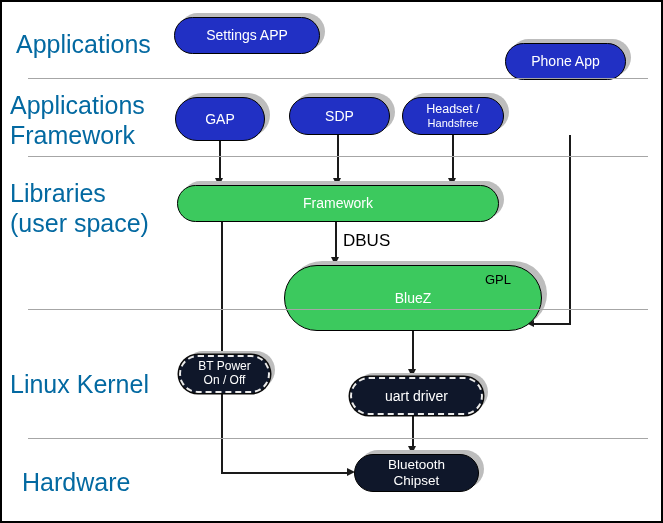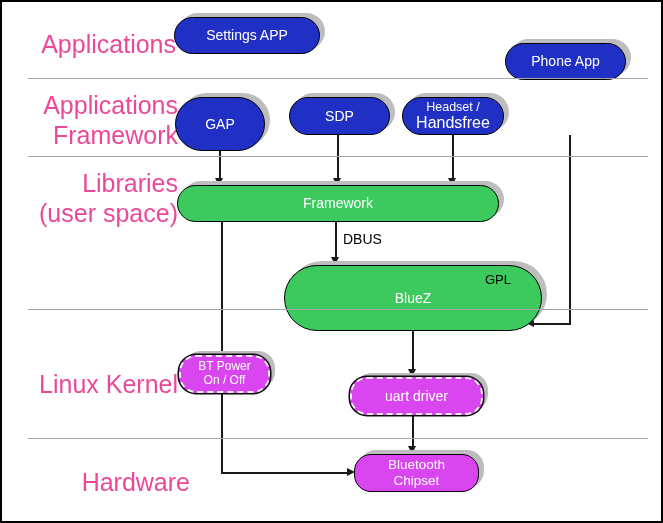--- a/index.html
+++ b/index.html
@@ -12,8 +12,8 @@
   .hr{position:absolute;left:26px;width:620px;height:1px;background:#a6a6a6;z-index:4;}
   
   .layer-label{
-    position:absolute;color:#ec4899;font-size:25px;line-height:30px;
-    text-align:right;white-space:pre-line;z-index:1;
+    position:absolute;color:#0369a1;font-size:25px;line-height:30px;
+    text-align:left;white-space:pre-line;z-index:1;
   }
   
   .pill{

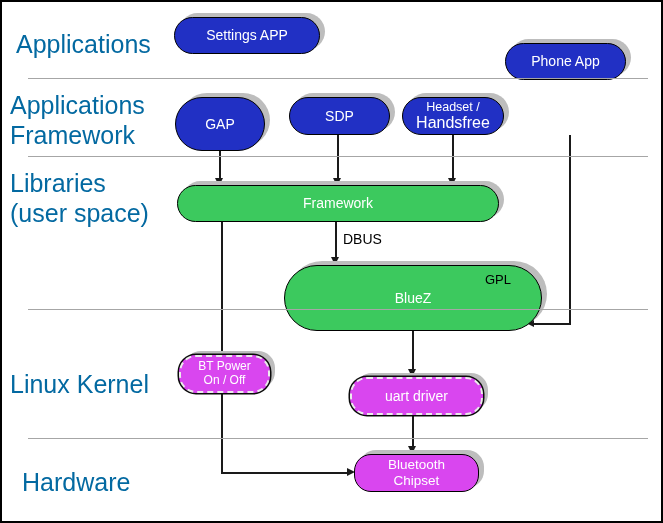--- a/index.html
+++ b/index.html
@@ -93,7 +93,7 @@
   <div class="pill blue" style="left:172px;top:15px;width:146px;height:37px;">Settings APP</div>
   <div class="pill blue" style="left:503px;top:15px;width:121px;height:37px;margin-top:26px;">Phone App</div>
 
-  <div class="pill blue" style="left:173px;top:95px;width:90px;height:54px;">GAP</div>
+  <div class="pill blue" style="left:173px;top:95px;width:90px;height:44px;">GAP</div>
   <div class="pill blue" style="left:287px;top:95px;width:101px;height:38px;">SDP</div>
   <div class="pill blue" style="left:400px;top:95px;width:102px;height:38px;">
     <span class="headset-l1">Headset /</span>

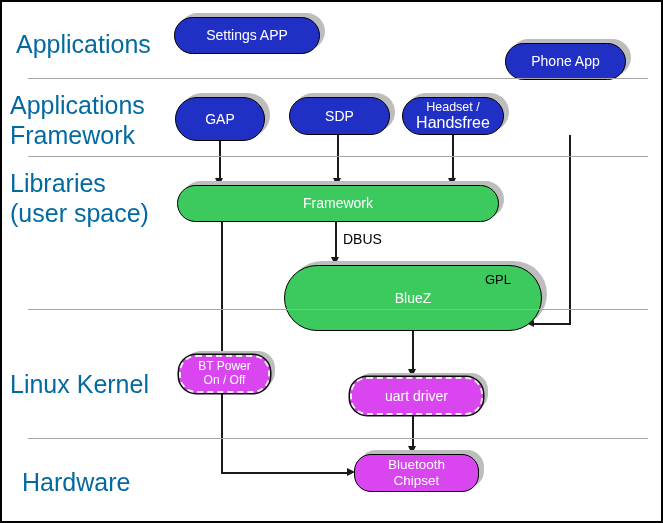--- a/index.html
+++ b/index.html
@@ -30,7 +30,7 @@
     box-shadow:0 0 0 1.5px #0a0a0a,5px -4px 0 0 #bdbdbd;
   }
   .headset-l1{font-size:12.5px;}
-  .headset-l2{font-size:16px;}
+  .headset-l2{font-size:11px;}
   .small-text{font-size:12px;}
   .mid-text{font-size:13.5px;text-align:center;}
   .gpl{

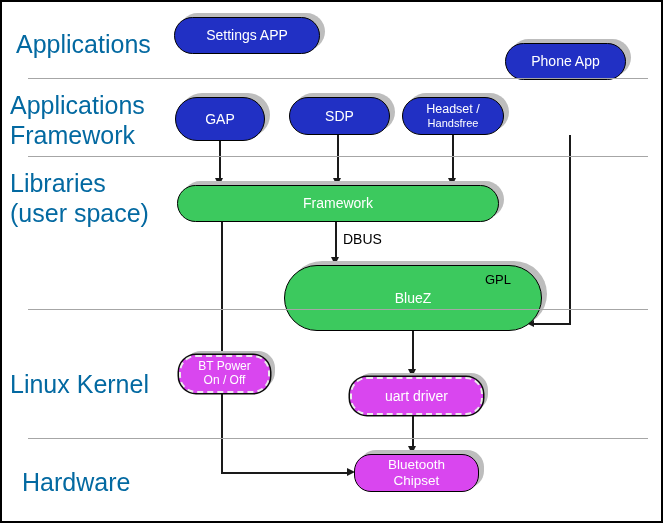--- a/index.html
+++ b/index.html
@@ -58,7 +58,7 @@
   <div class="layer-label" style="left:14px;top:27px;width:160px;">Applications</div>
   <div class="layer-label" style="left:8px;top:88px;width:168px;">Applications
 Framework</div>
-  <div class="layer-label" style="left:8px;top:166px;width:168px;">Libraries
+  <div class="layer-label" style="left:8px;top:176px;width:168px;">Libraries
 (user space)</div>
   <div class="layer-label" style="left:8px;top:367px;width:168px;">Linux Kernel</div>
   <div class="layer-label" style="left:20px;top:465px;width:168px;">Hardware</div>

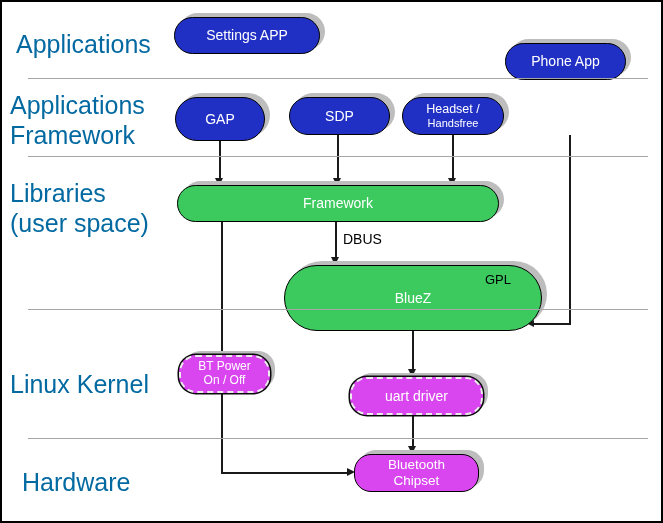--- a/index.html
+++ b/index.html
@@ -43,7 +43,7 @@
   .ah-down{border-left:4.5px solid transparent;border-right:4.5px solid transparent;border-top:8px solid #1a1a1a;}
   .ah-left{border-top:4.5px solid transparent;border-bottom:4.5px solid transparent;border-right:8px solid #1a1a1a;}
   .ah-right{border-top:4.5px solid transparent;border-bottom:4.5px solid transparent;border-left:8px solid #1a1a1a;}
-  .edge-label{position:absolute;color:#000;font-size:14px;z-index:3;}
+  .edge-label{position:absolute;color:#000;font-size:17px;z-index:3;}
 </style>
 </head>
 <body>

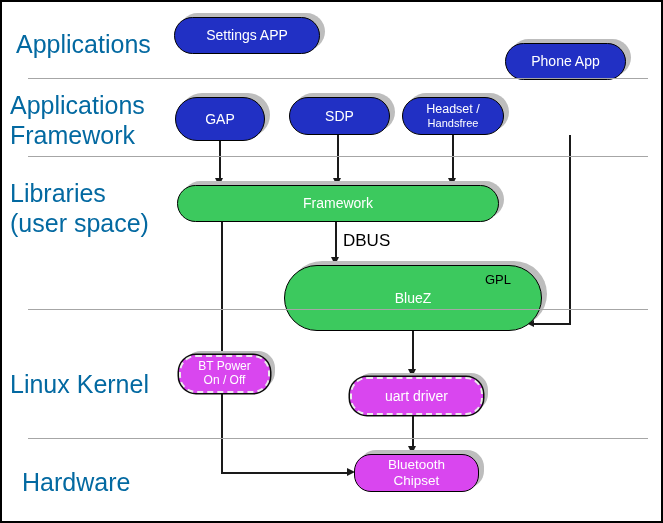--- a/index.html
+++ b/index.html
@@ -24,7 +24,7 @@
   }
   .blue{background:#2130c4;}
   .green{background:#3cc95e;}
-  .red{background:#d946ef;border-radius:17px;}
+  .red{background:#0f172a;}
   .dashed{
     border:2px dashed #ececec;
     box-shadow:0 0 0 1.5px #0a0a0a,5px -4px 0 0 #bdbdbd;

